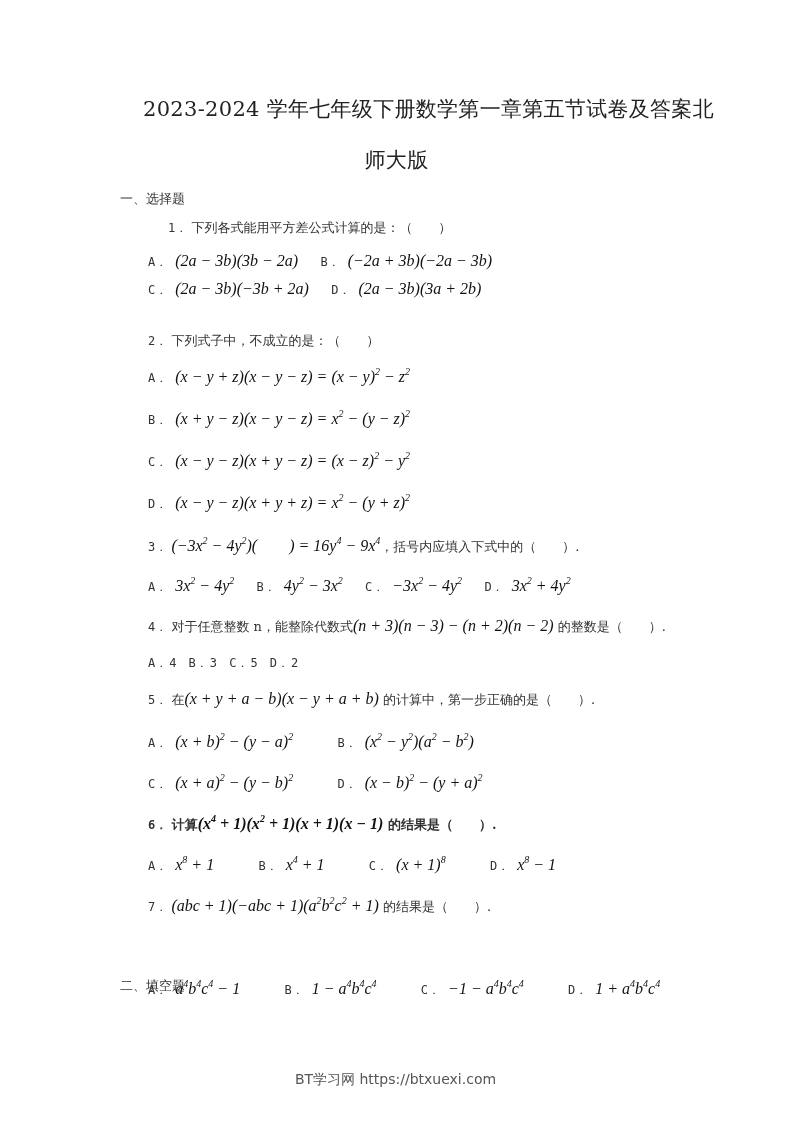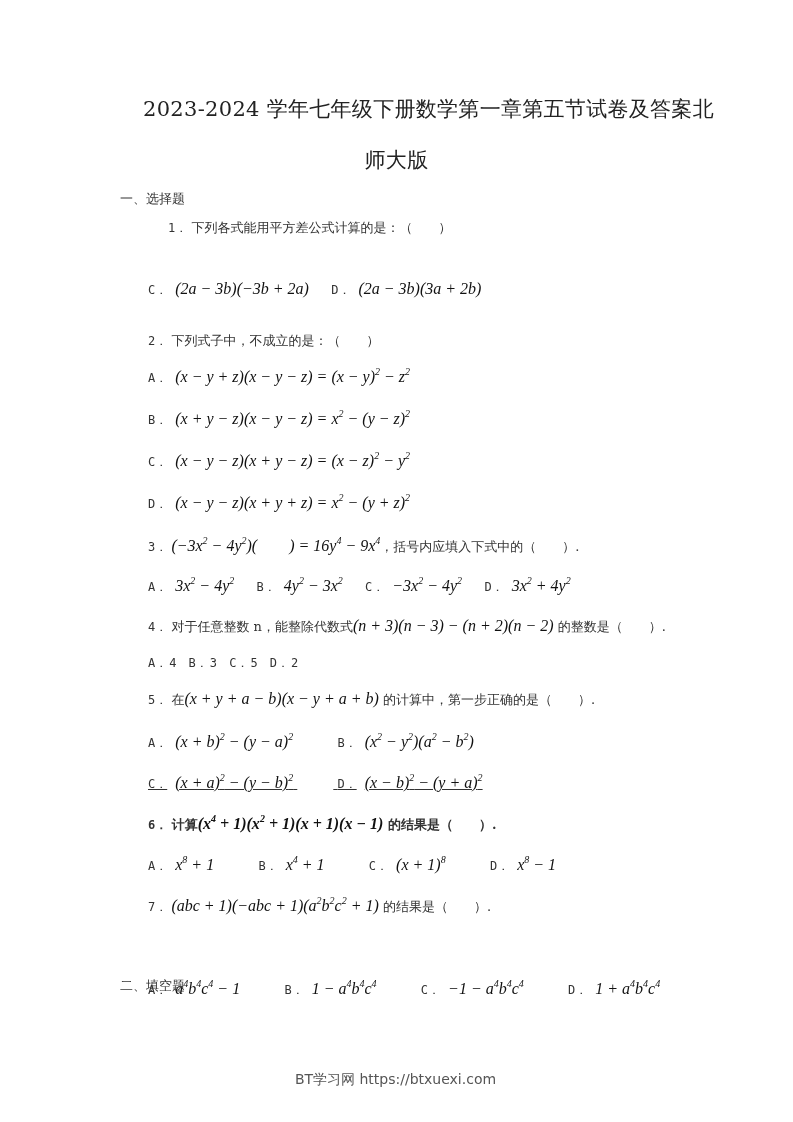--- a/index.html
+++ b/index.html
@@ -32,6 +32,11 @@
   <div class="line q" style="top:219px;margin-left:20px;">
     <span class="qnum">1．</span>
     <span>下列各式能用平方差公式计算的是：（　　）</span>
+  </div>
+  <div class="line q" style="top:252px;">
+    <span class="opt-label">A．</span><span class="math">(2a − 3b)(3b − 2a)</span>
+    <span class="gap"></span>
+    <span class="opt-label">B．</span><span class="math">(−2a + 3b)(−2a − 3b)</span>
   </div>
   <div class="line q" style="top:280px;">
     <span class="opt-label">C．</span><span class="math">(2a − 3b)(−3b + 2a)</span>

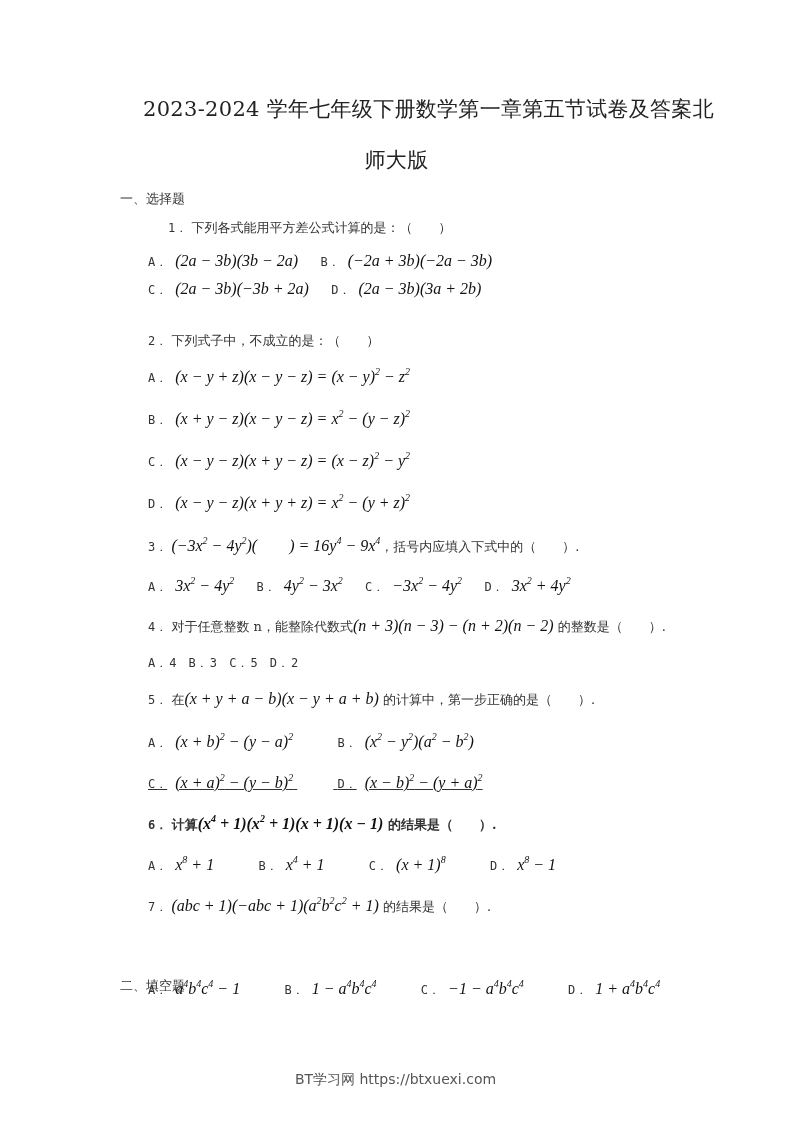--- a/index.html
+++ b/index.html
@@ -97,7 +97,7 @@
     <span class="gap-l"></span>
     <span class="opt-label">B．</span><span class="math"><span>(x</span><sup>2</sup><span> − y</span><sup>2</sup><span>)(a</span><sup>2</sup><span> − b</span><sup>2</sup><span>)</span></span>
   </div>
-  <div class="line q" style="top:774px;text-decoration:underline;">
+  <div class="line q" style="top:774px;">
     <span class="opt-label">C．</span><span class="math"><span>(x + a)</span><sup>2</sup><span> − (y − b)</span><sup>2</sup></span>
     <span class="gap-l"></span>
     <span class="opt-label">D．</span><span class="math"><span>(x − b)</span><sup>2</sup><span> − (y + a)</span><sup>2</sup></span>

